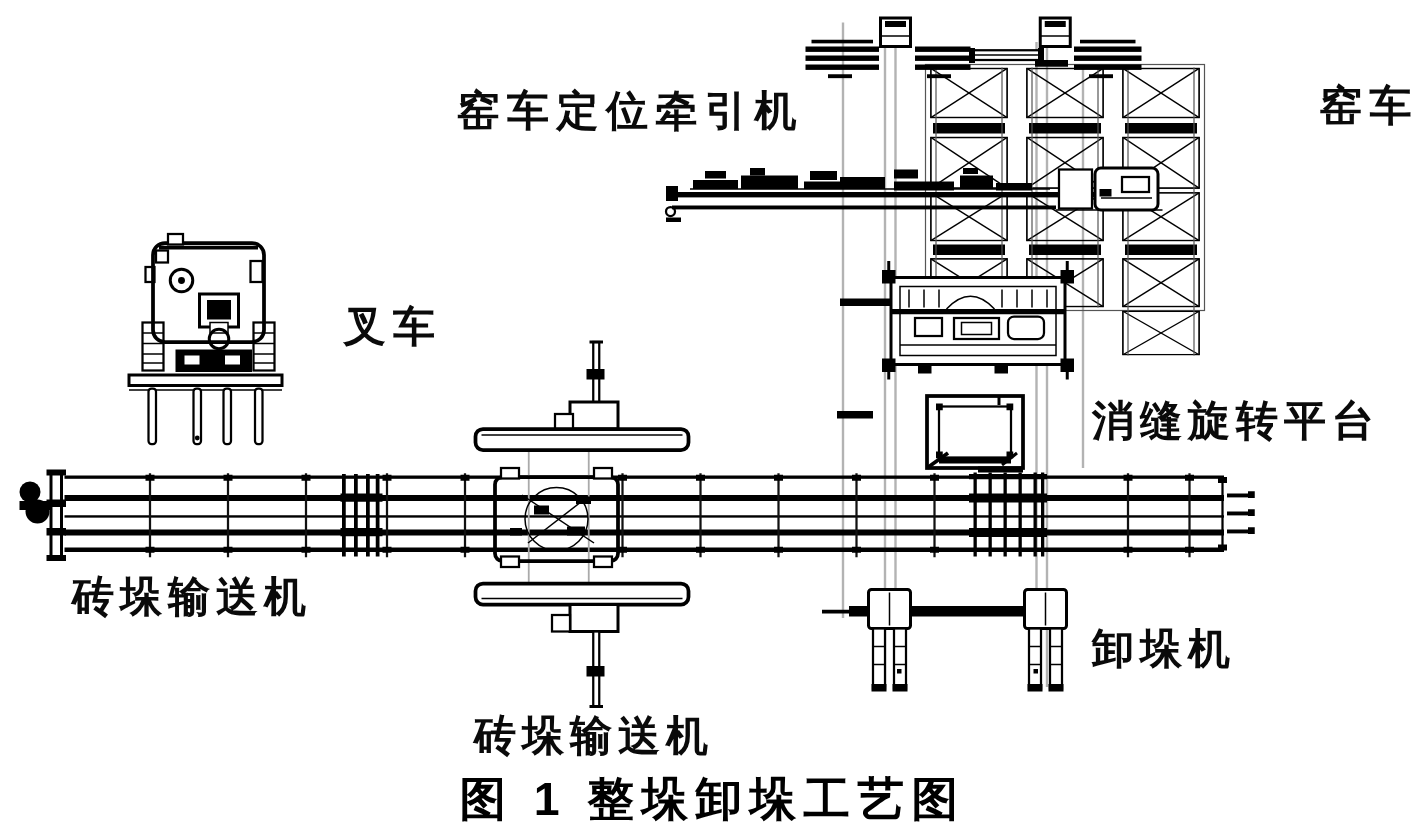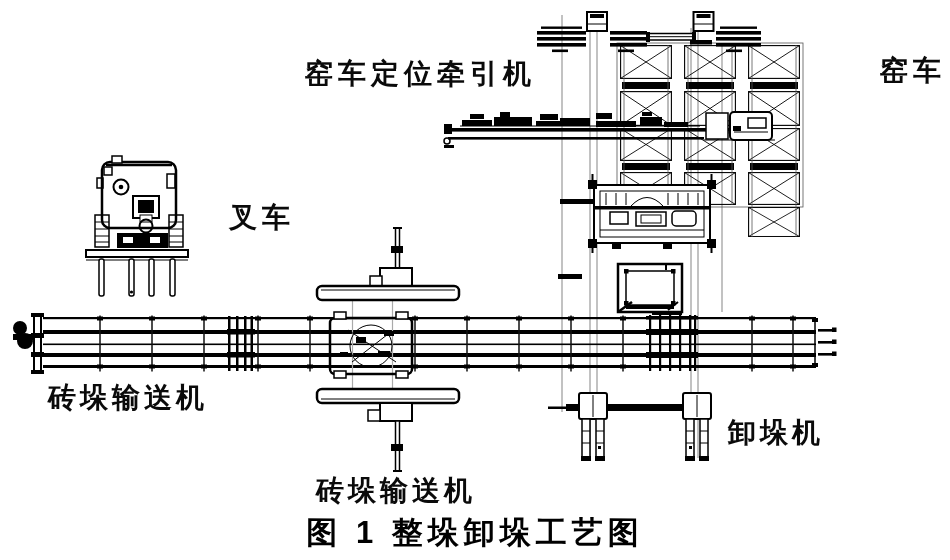--- a/index.html
+++ b/index.html
@@ -343,6 +343,7 @@
   <div class="lbl" style="left:305px;top:60px;">窑车定位牵引机</div>
   <div class="lbl" style="left:848px;top:57px;margin-left:32px;">窑车</div>
   <div class="lbl" style="left:229px;top:204px;">叉车</div>
+  <div class="lbl" style="left:728px;top:267px;letter-spacing:4px;">消缝旋转平台</div>
   <div class="lbl" style="left:48px;top:384px;letter-spacing:4px;">砖垛输送机</div>
   <div class="lbl" style="left:728px;top:419px;letter-spacing:4px;">卸垛机</div>
   <div class="lbl" style="left:316px;top:477px;letter-spacing:4px;">砖垛输送机</div>

